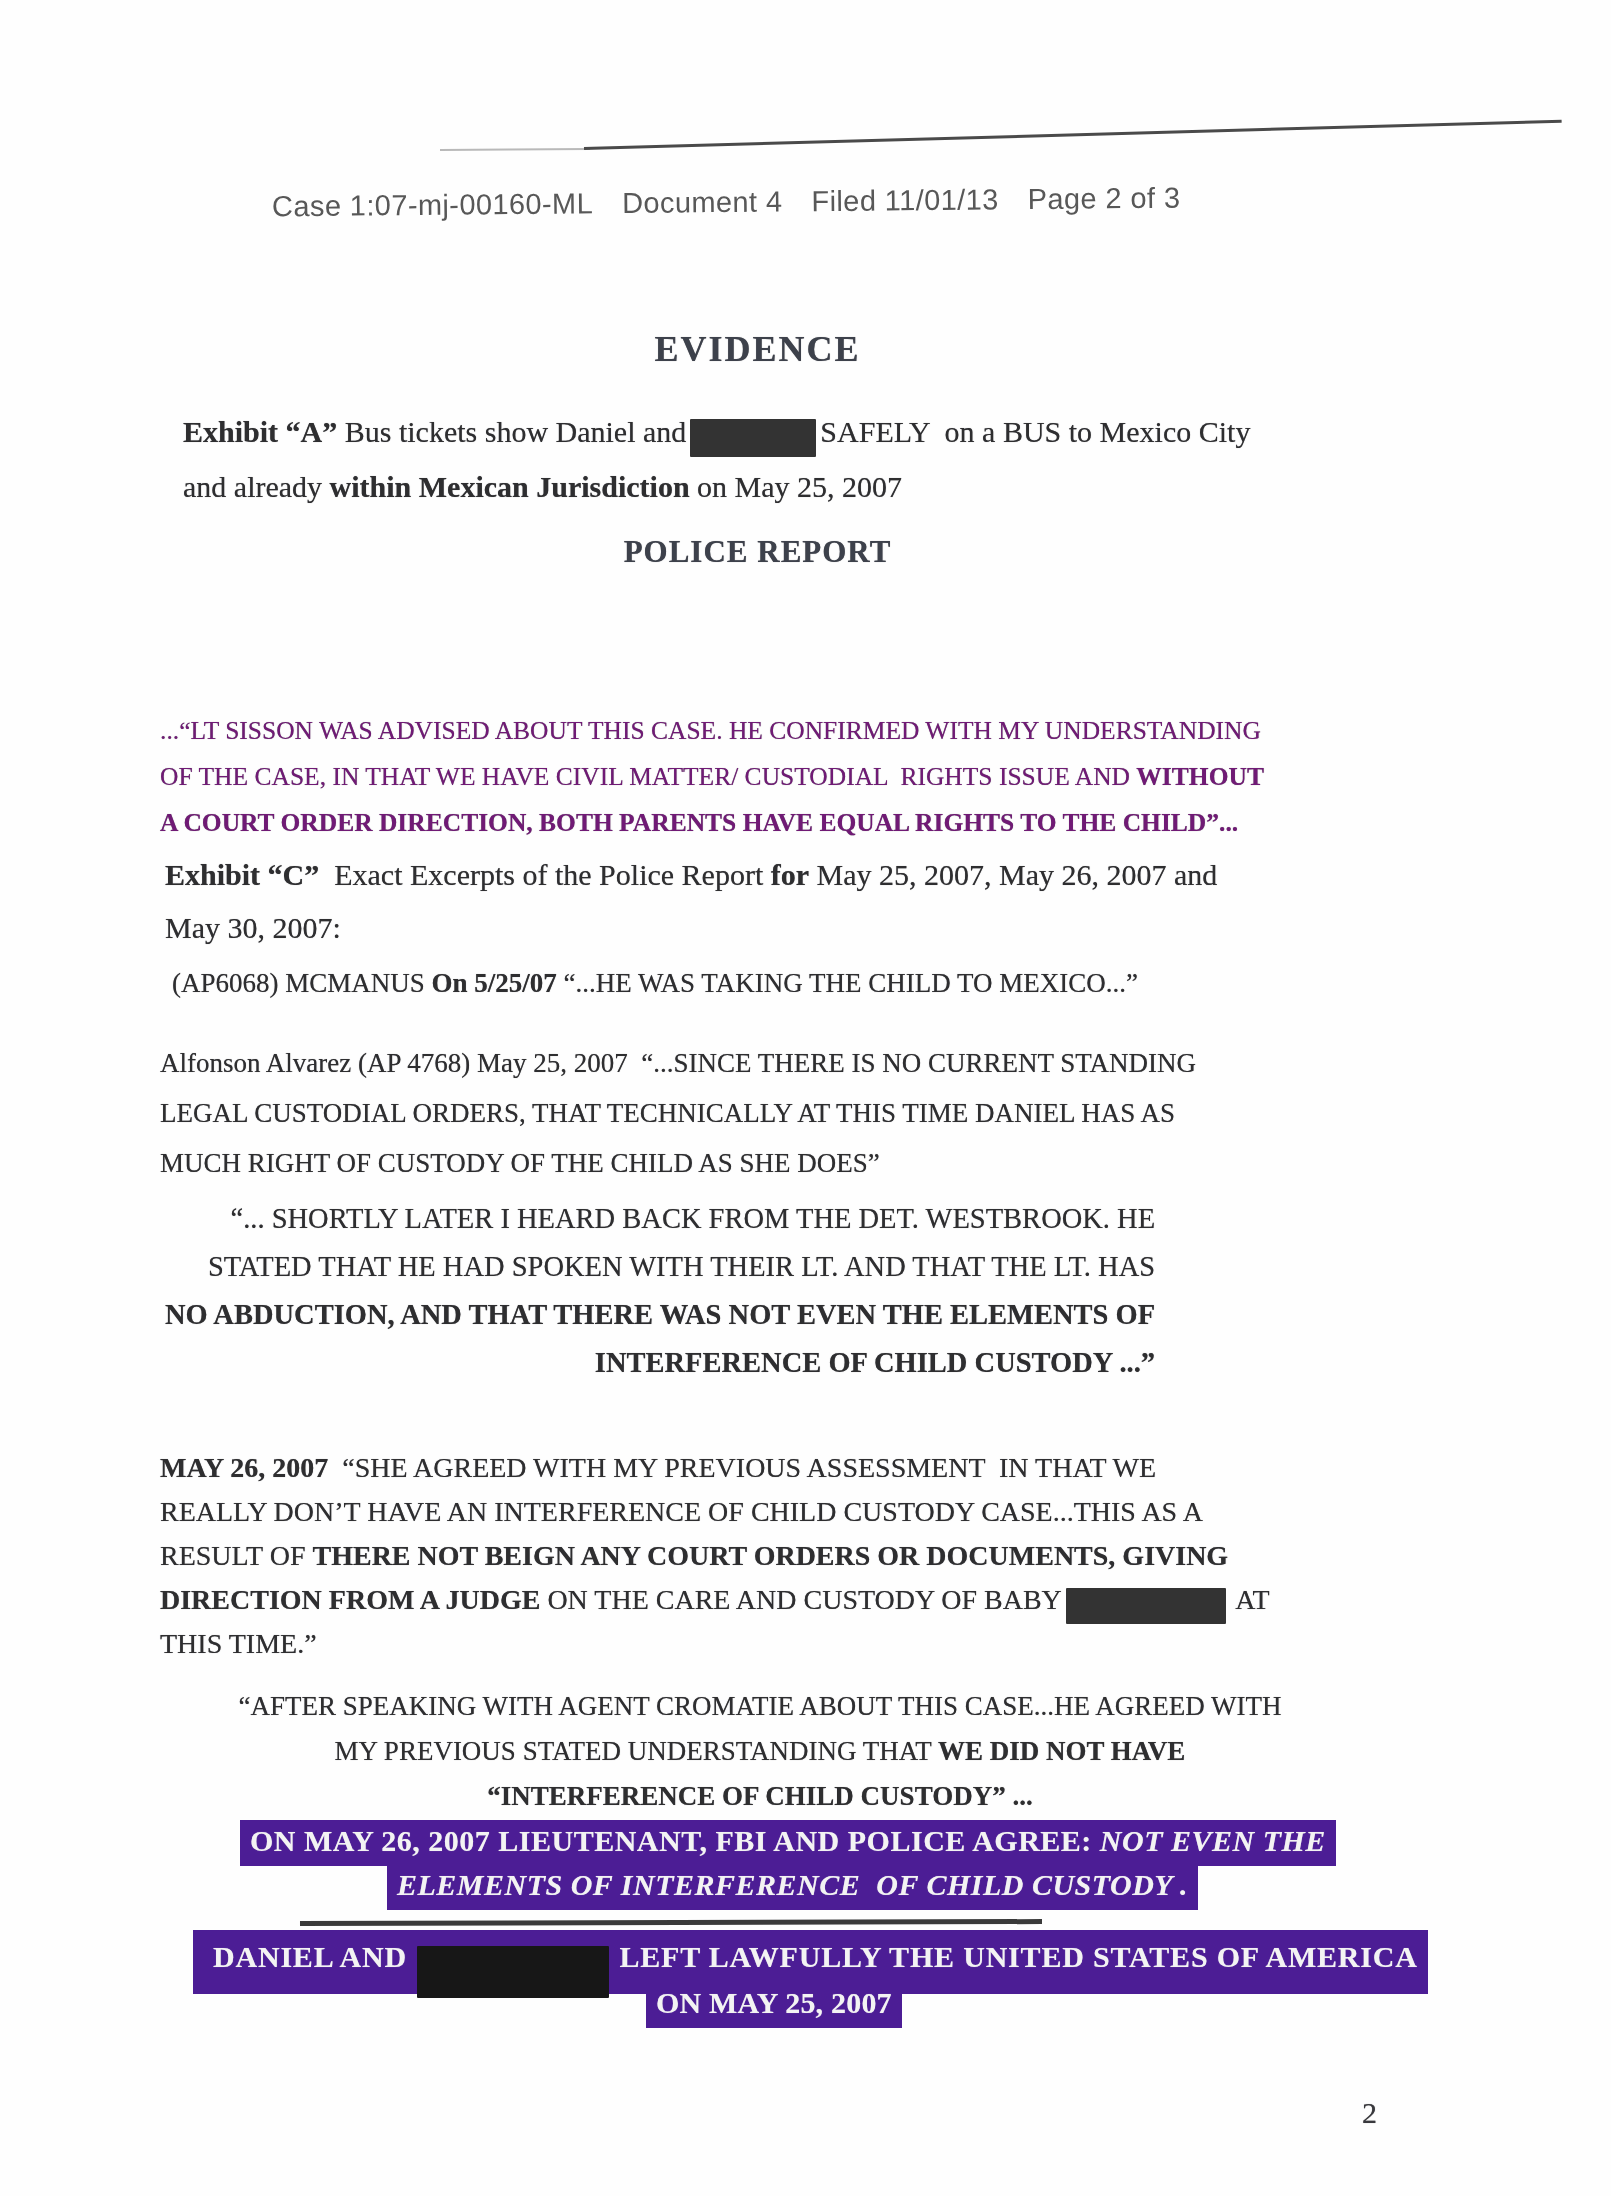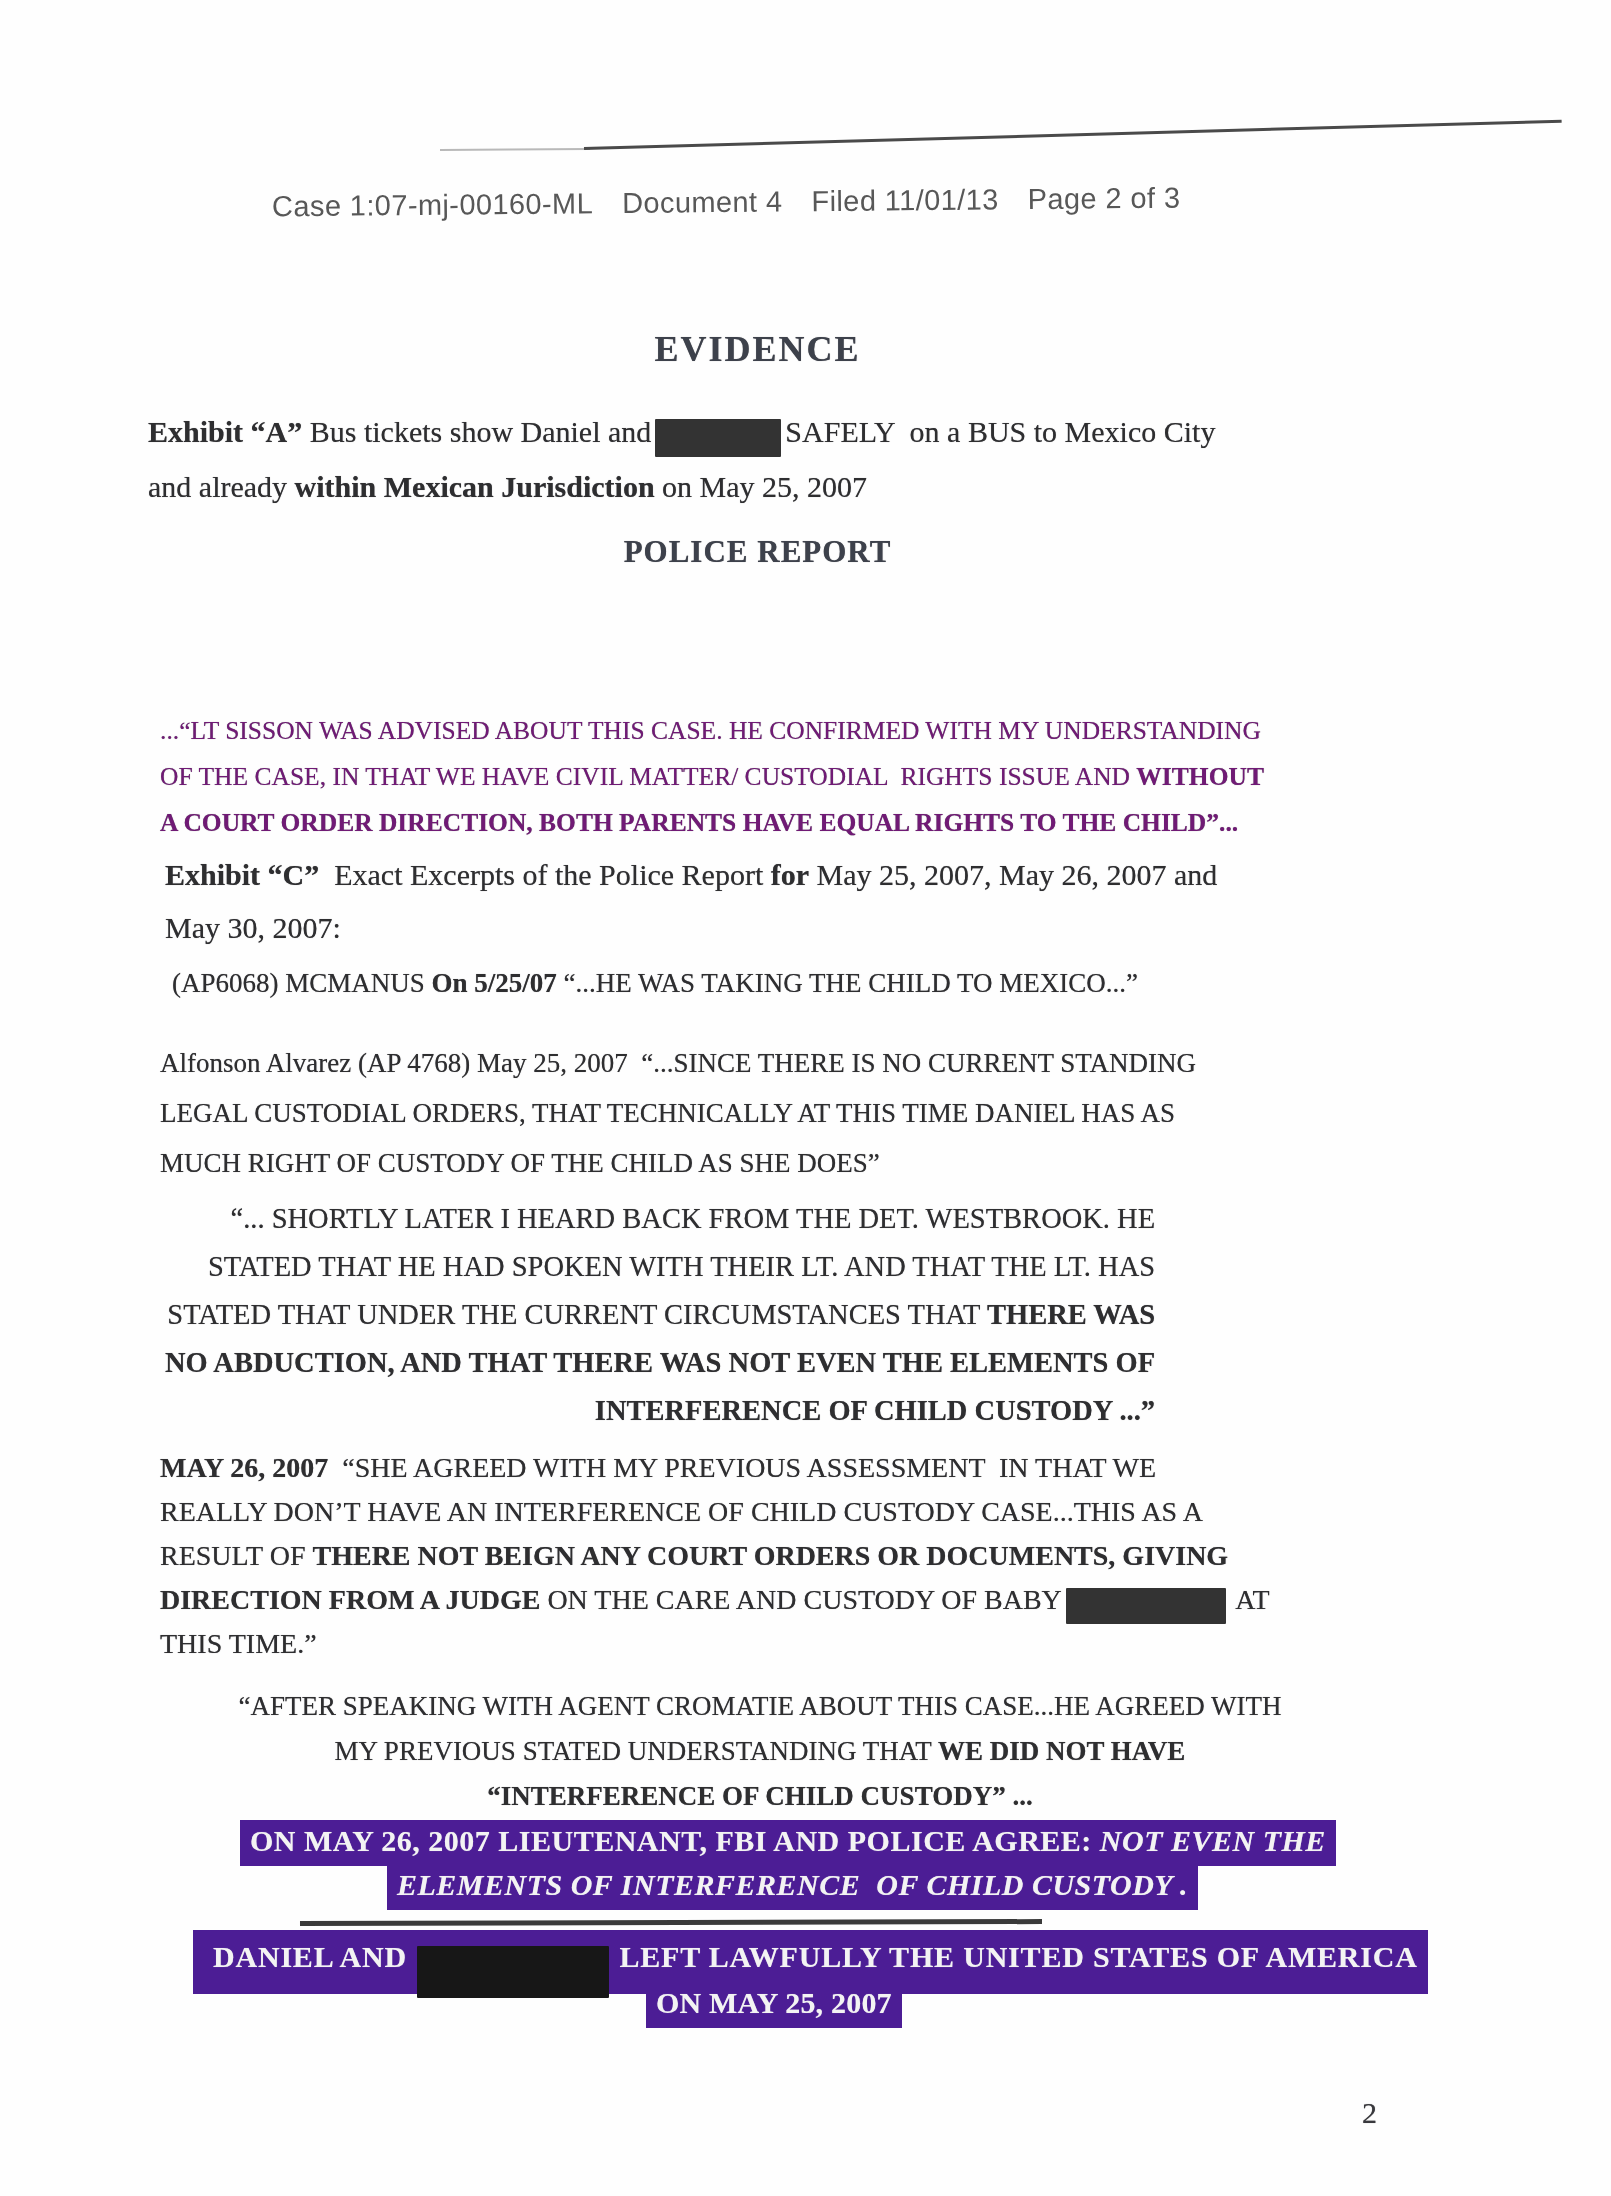--- a/index.html
+++ b/index.html
@@ -29,7 +29,7 @@
   .para .ln{white-space:pre;}
   .b{font-weight:bold;}
   .i{font-style:italic;}
-  .p-exa{left:148px;top:404px;font-size:30px;line-height:55px;}
+  .p-exa{left:183px;top:404px;font-size:30px;line-height:55px;}
   .p-exb{left:165px;top:594px;font-size:30px;line-height:53px;}
   .p-lt {left:160px;top:708px;font-size:25.5px;line-height:46px;color:#701a75;}
   .p-exc{left:165px;top:848px;font-size:30px;line-height:53px;}

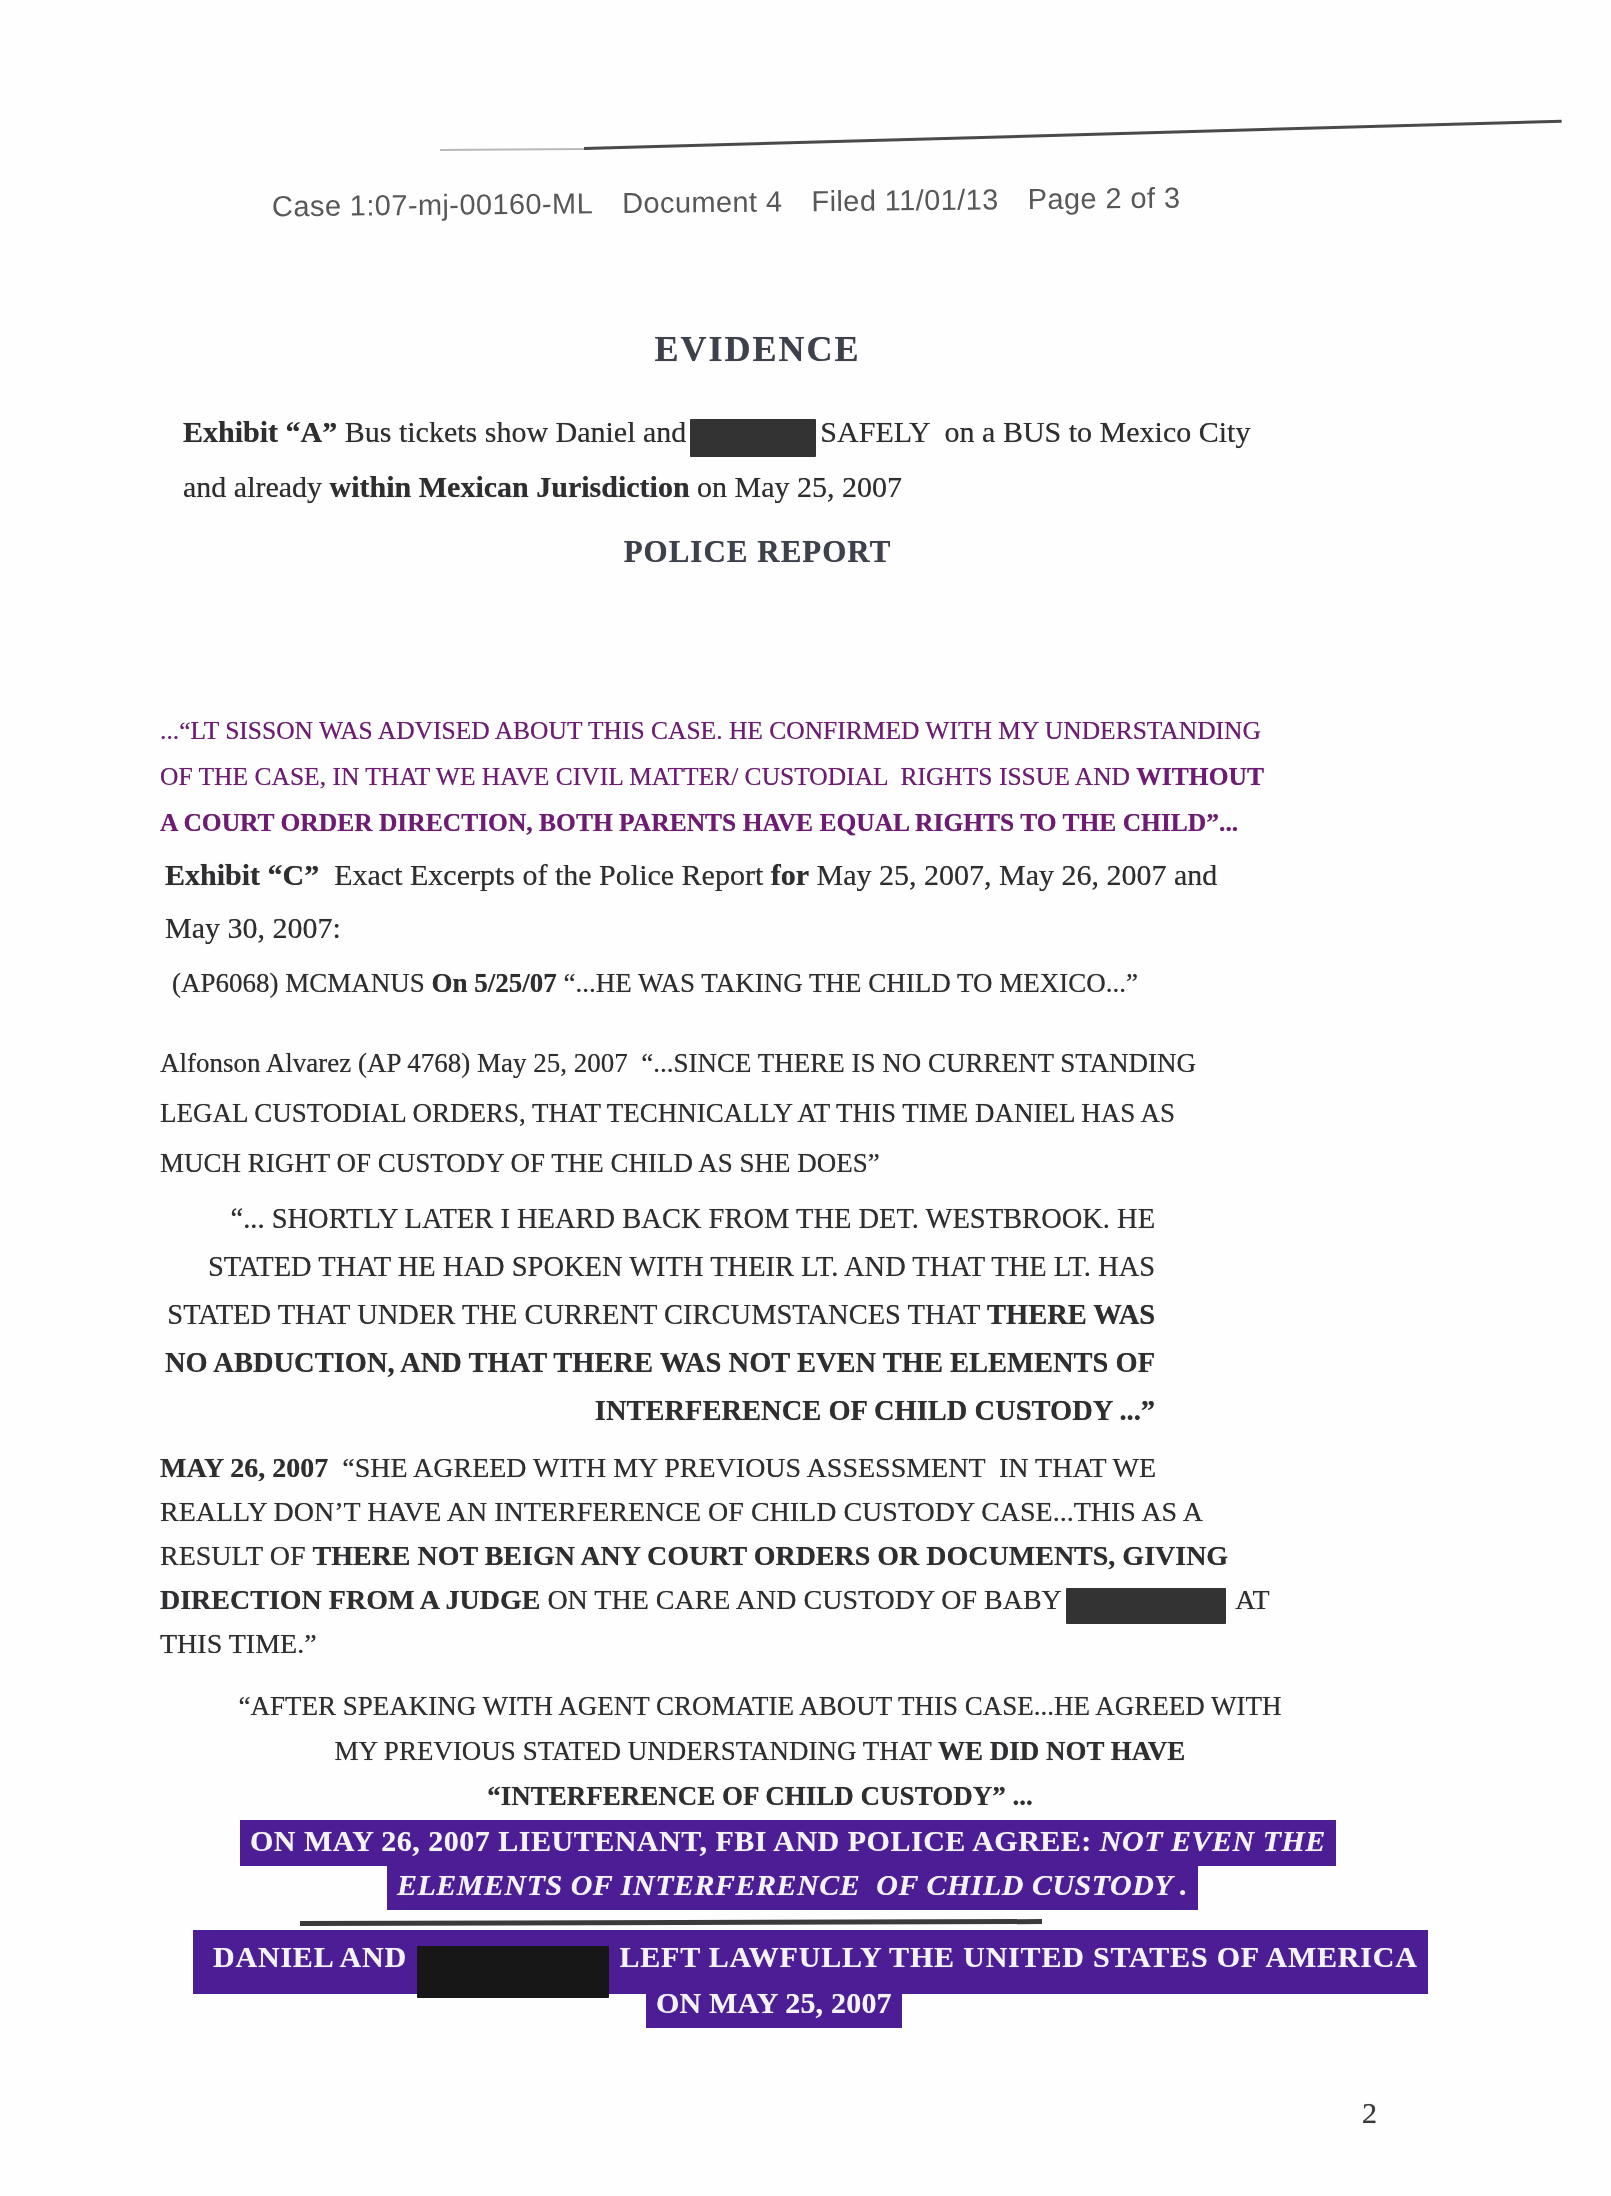--- a/index.html
+++ b/index.html
@@ -104,7 +104,6 @@
   <div class="para p-wb">
       <div class="ln"><span class="">“... SHORTLY LATER I HEARD BACK FROM THE DET. WESTBROOK. HE</span></div>
       <div class="ln"><span class="">STATED THAT HE HAD SPOKEN WITH THEIR LT. AND THAT THE LT. HAS</span></div>
-      <div class="ln"><span class="">STATED THAT UNDER THE CURRENT CIRCUMSTANCES THAT </span><span class="b ">THERE WAS</span></div>
       <div class="ln"><span class="b ">NO ABDUCTION, AND THAT THERE WAS NOT EVEN THE ELEMENTS OF</span></div>
       <div class="ln"><span class="b ">INTERFERENCE OF CHILD CUSTODY ...”</span></div>
     </div>

